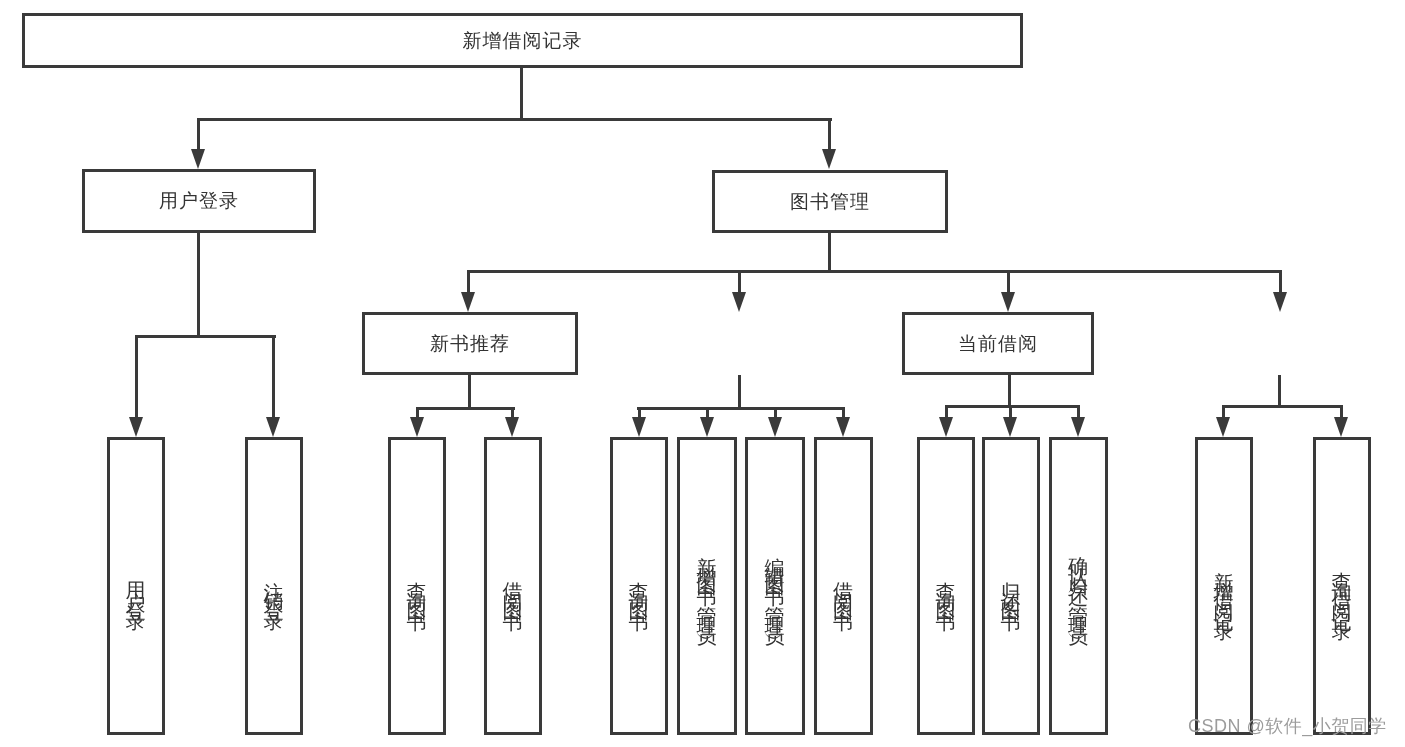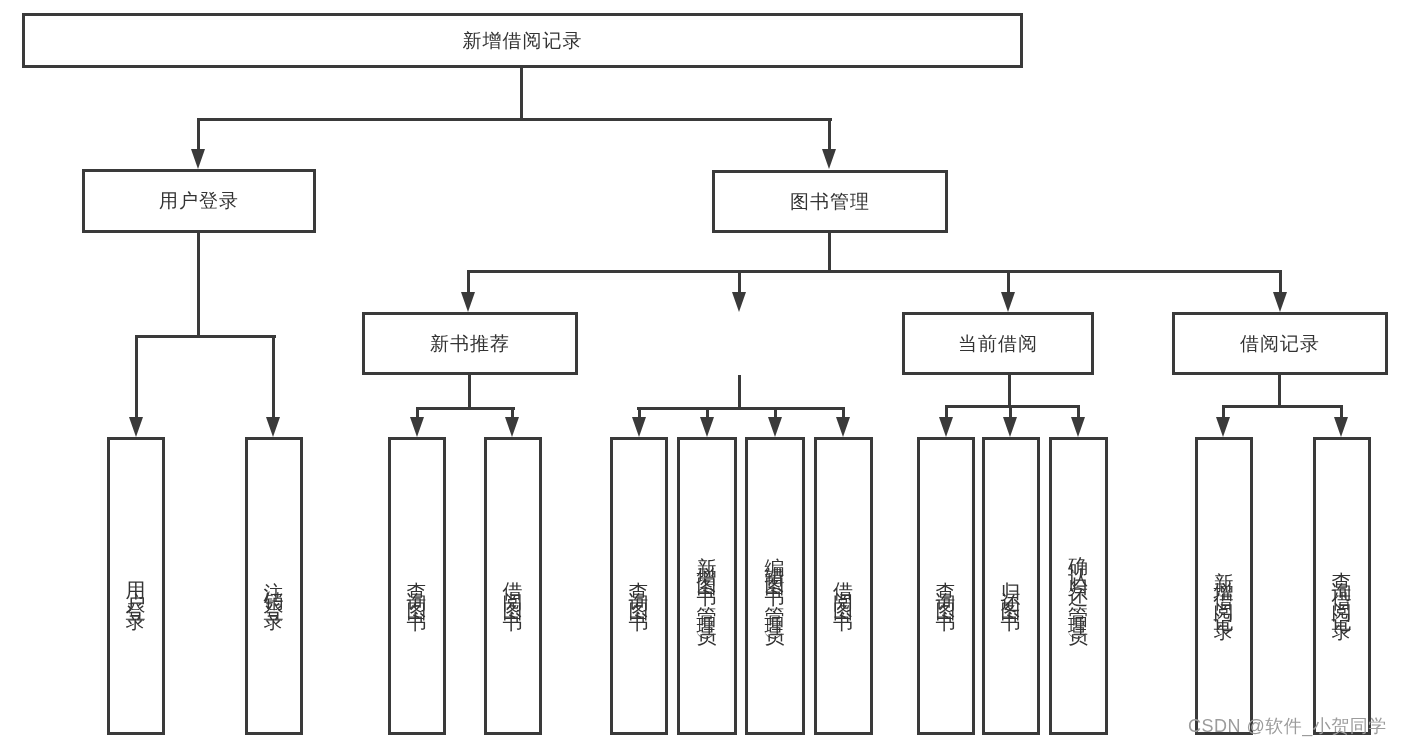--- a/index.html
+++ b/index.html
@@ -65,9 +65,6 @@
   </div>
   <div class="box" style="left:902px;top:312px;width:192px;height:63px;">
     <span>当前借阅</span>
-  </div>
-  <div class="box" style="left:1172px;top:312px;width:216px;height:63px;">
-    <span>借阅记录</span>
   </div>
 
   <div class="box leaf" style="left:107px;top:437px;width:58px;height:298px;">

